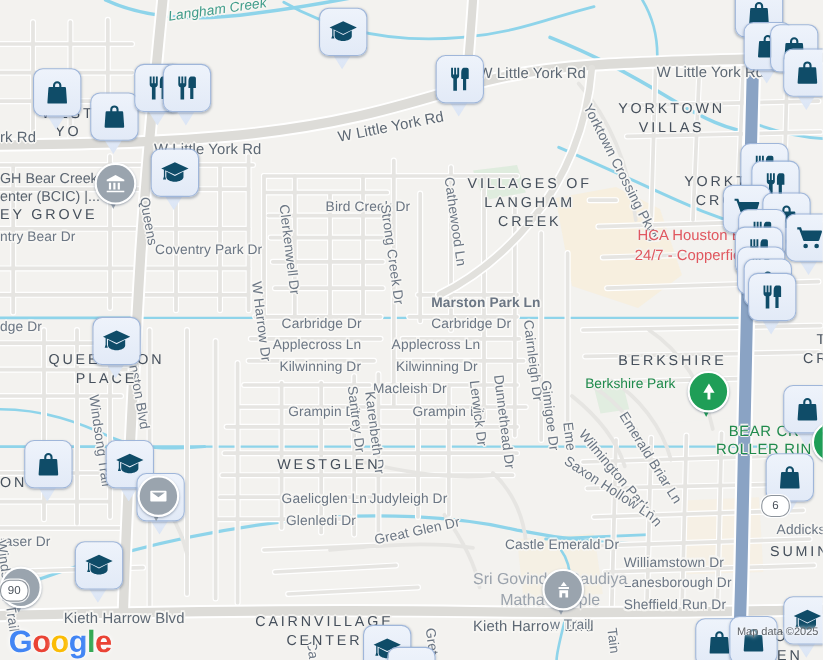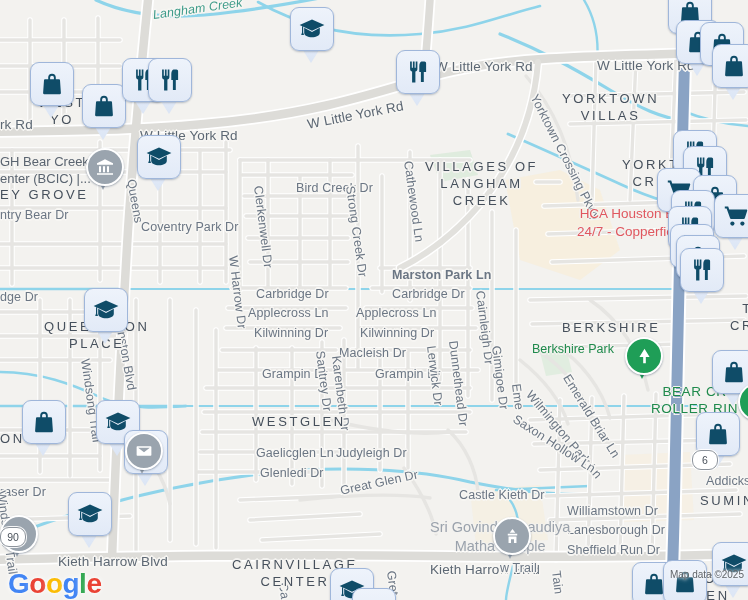--- a/index.html
+++ b/index.html
@@ -266,7 +266,7 @@
       <div class="lbl road rot" style="left: 256px; top: 446px;">Gaelicglen Ln</div>
       <div class="lbl road rot" style="left: 260px; top: 466px;">Glenledi Dr</div>
       <div class="lbl road rot" style="left: 339px; top: 484px; transform: rotate(-12deg);">Great Glen Dr</div>
-      <div class="lbl road rot" style="left: 459px; top: 488px;">Castle Kieth Dr</div>
+      <div class="lbl road rot" style="left: 459px; top: 488px;">Castle Emerald Dr</div>
       <div class="lbl road rot" style="left: 0px; top: 485px;">raser Dr</div>
       <div class="lbl road rot" style="left: 0px; top: 290px;">dge Dr</div>
       <div class="lbl road rot" style="left: 92px; top: 358px; transform: rotate(82deg);">Windsong Trail</div>

